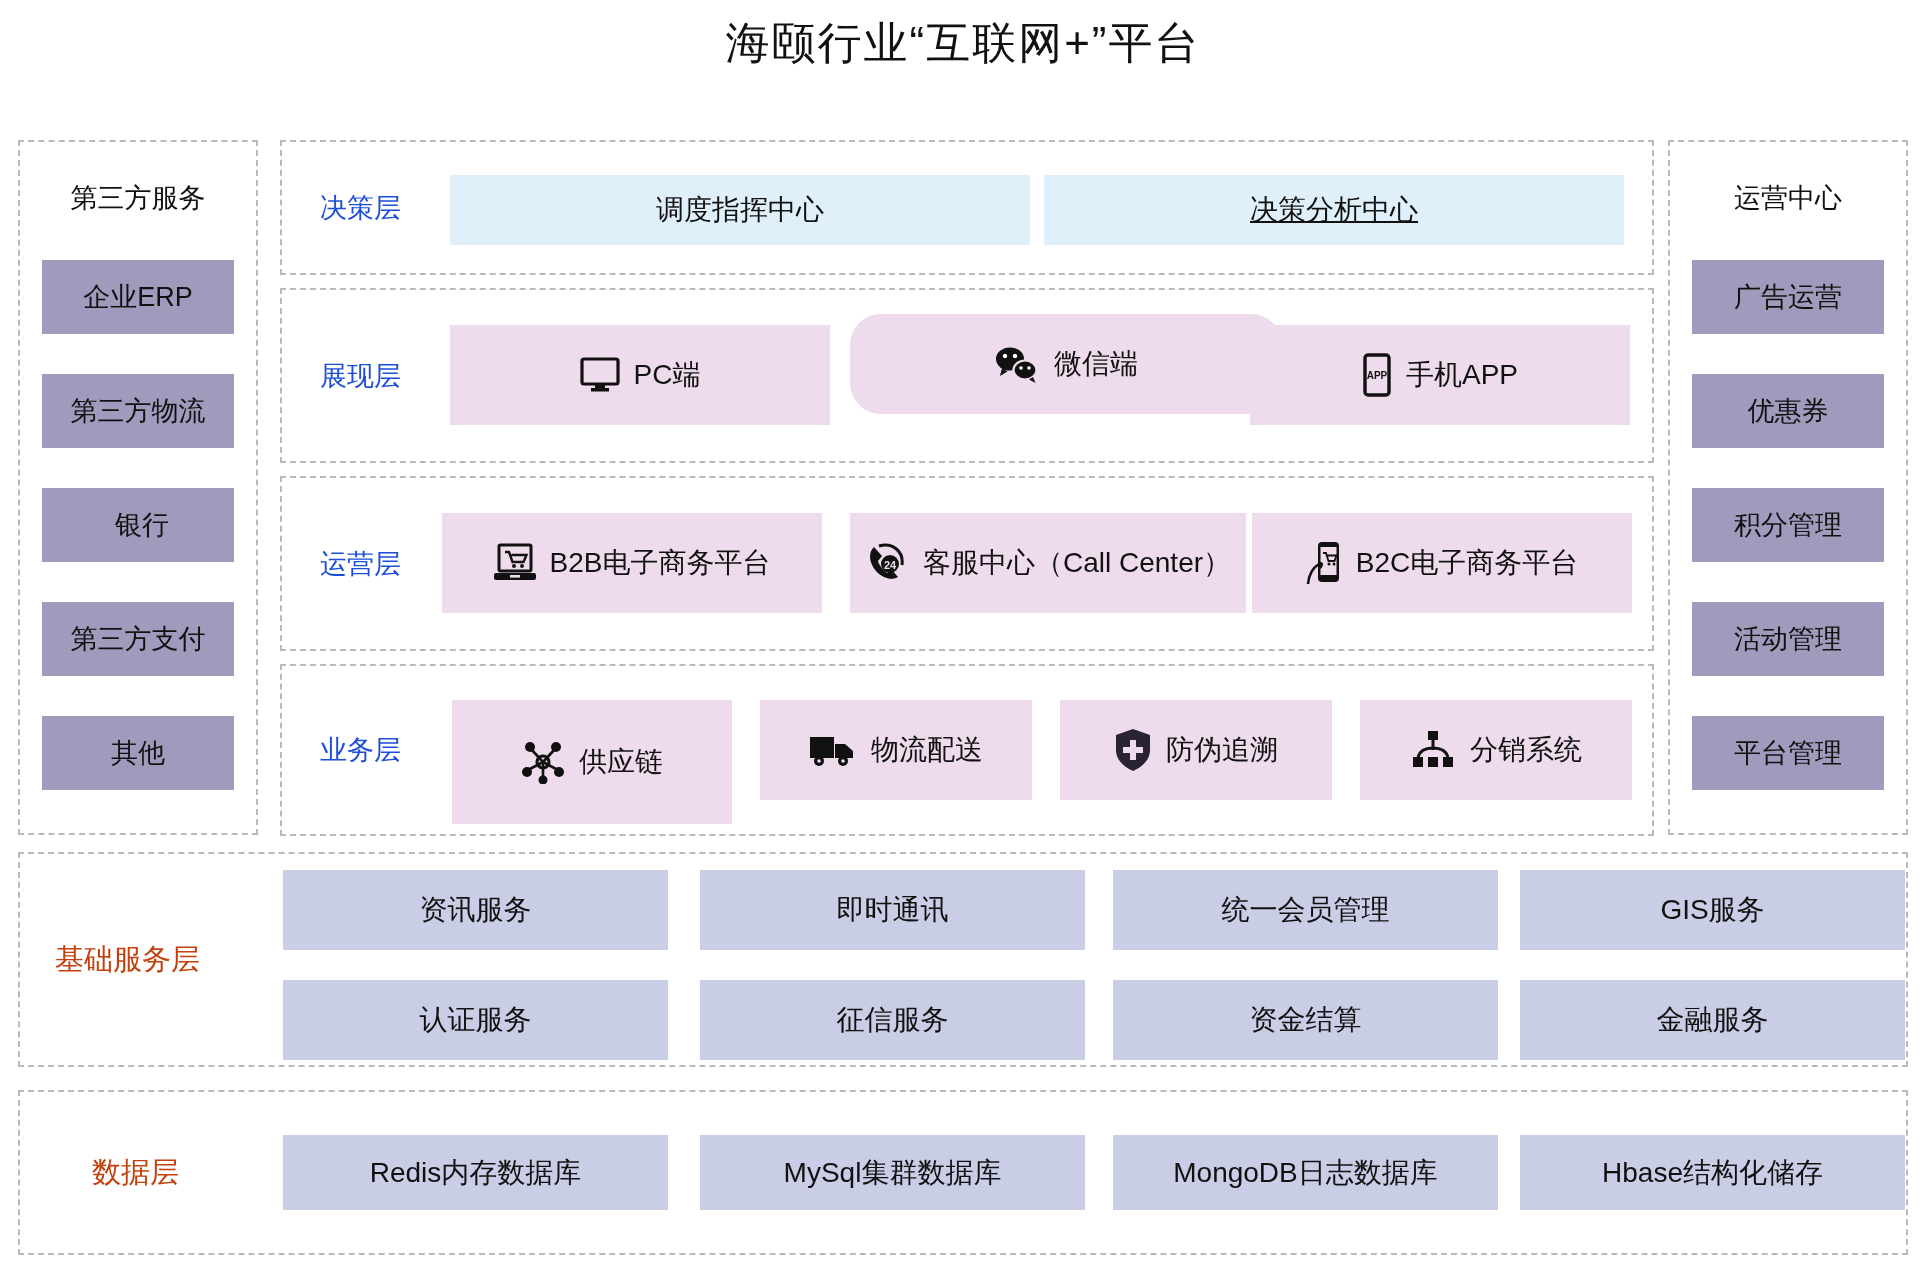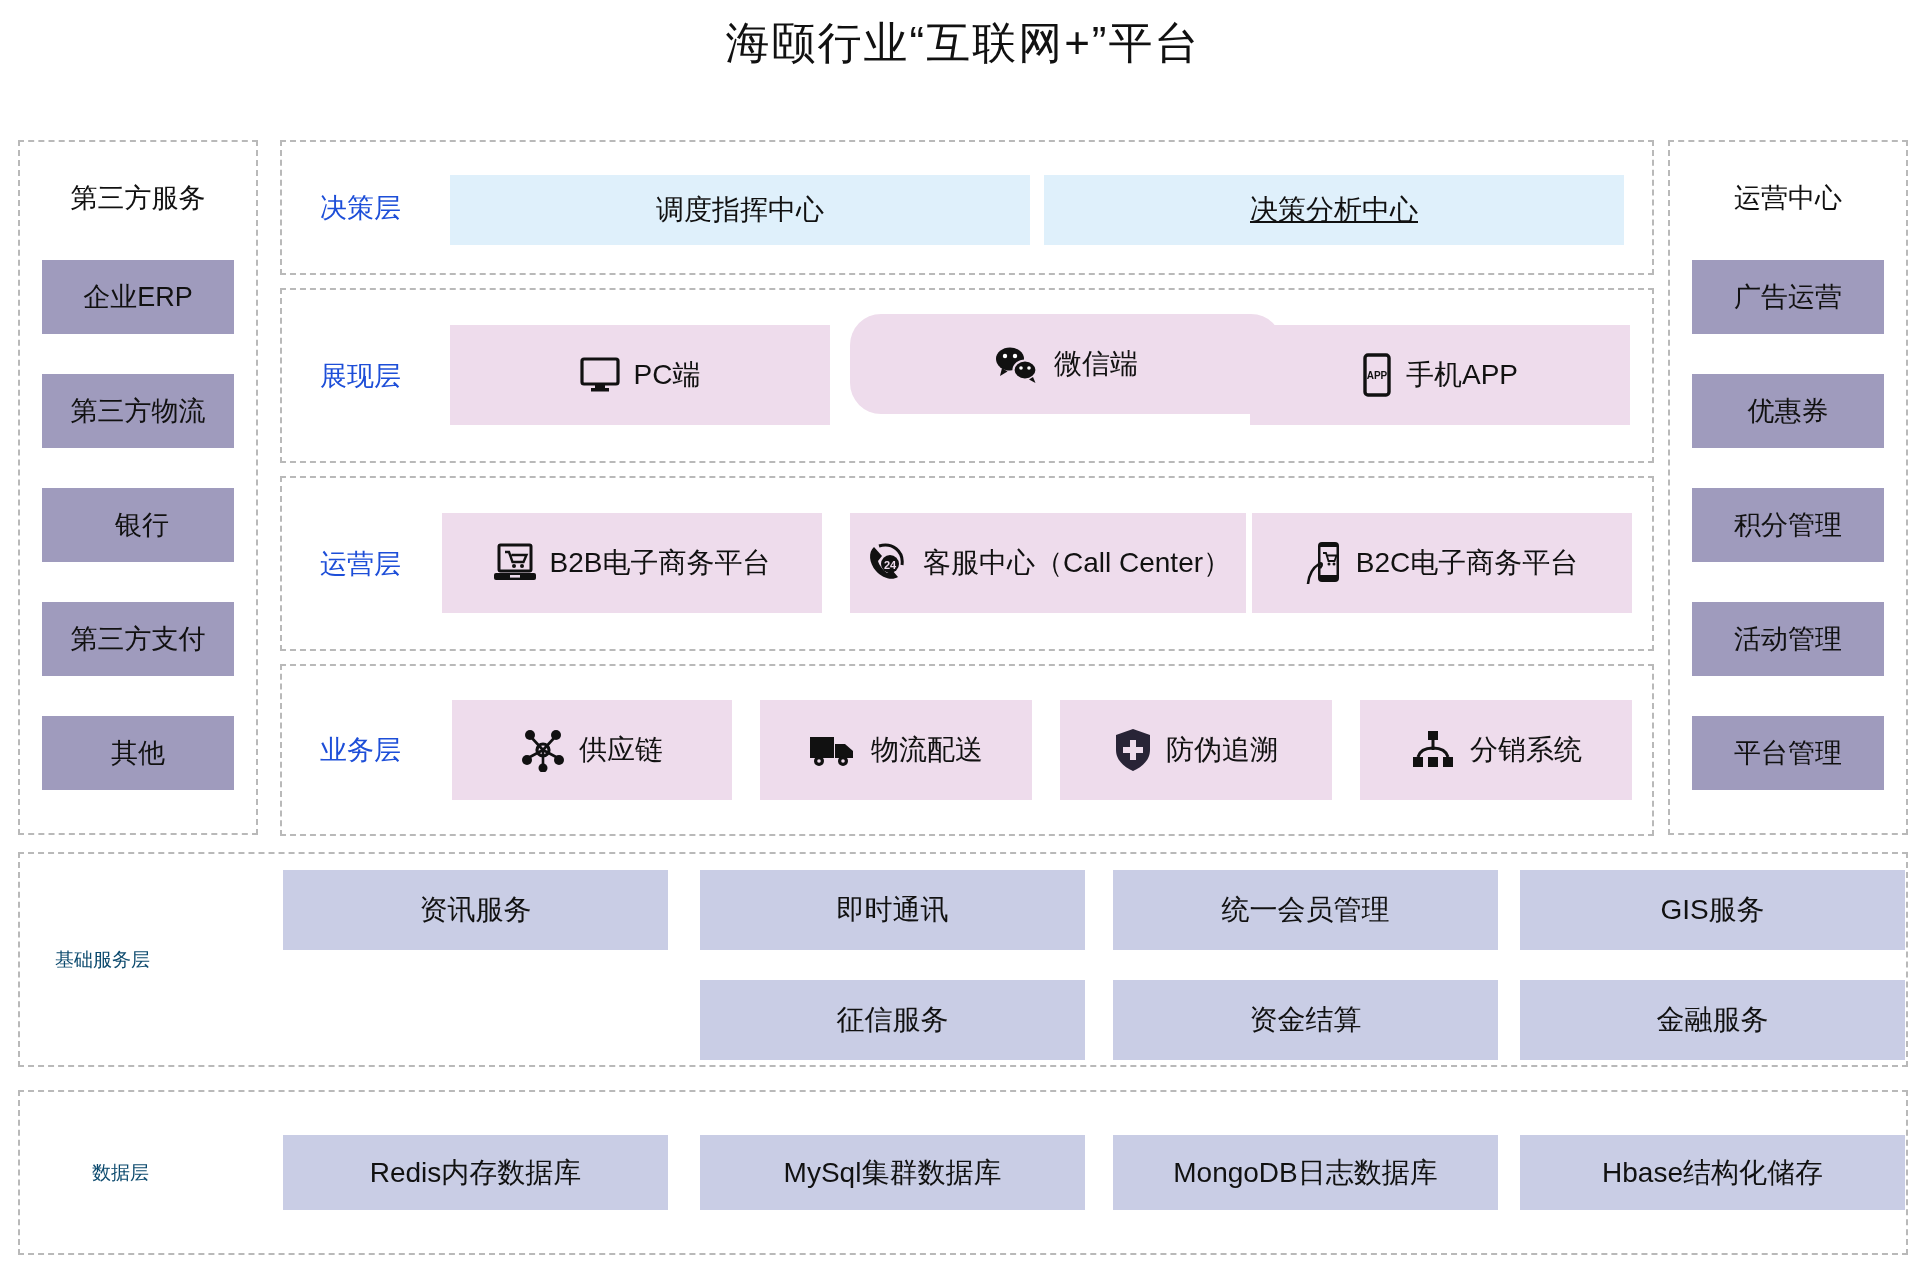--- a/index.html
+++ b/index.html
@@ -214,7 +214,7 @@
   <div class="dashed" style="left:280px; top:664px; width:1374px; height:172px;"></div>
   <div class="layer-label" style="left:320px; top:664px; height:172px;">业务层</div>
 
-  <div class="cell cell-pink" style="left:452px; top:700px; width:280px; height:100px;">
+  <div class="cell cell-pink" style="left:452px; top:700px; width:280px; height:124px;">
     <span class="icon">
       <svg width="44" height="44" viewBox="0 0 44 44">
         <line x1="22" y1="22" x2="10" y2="9" stroke="#111" stroke-width="2.6"></line>

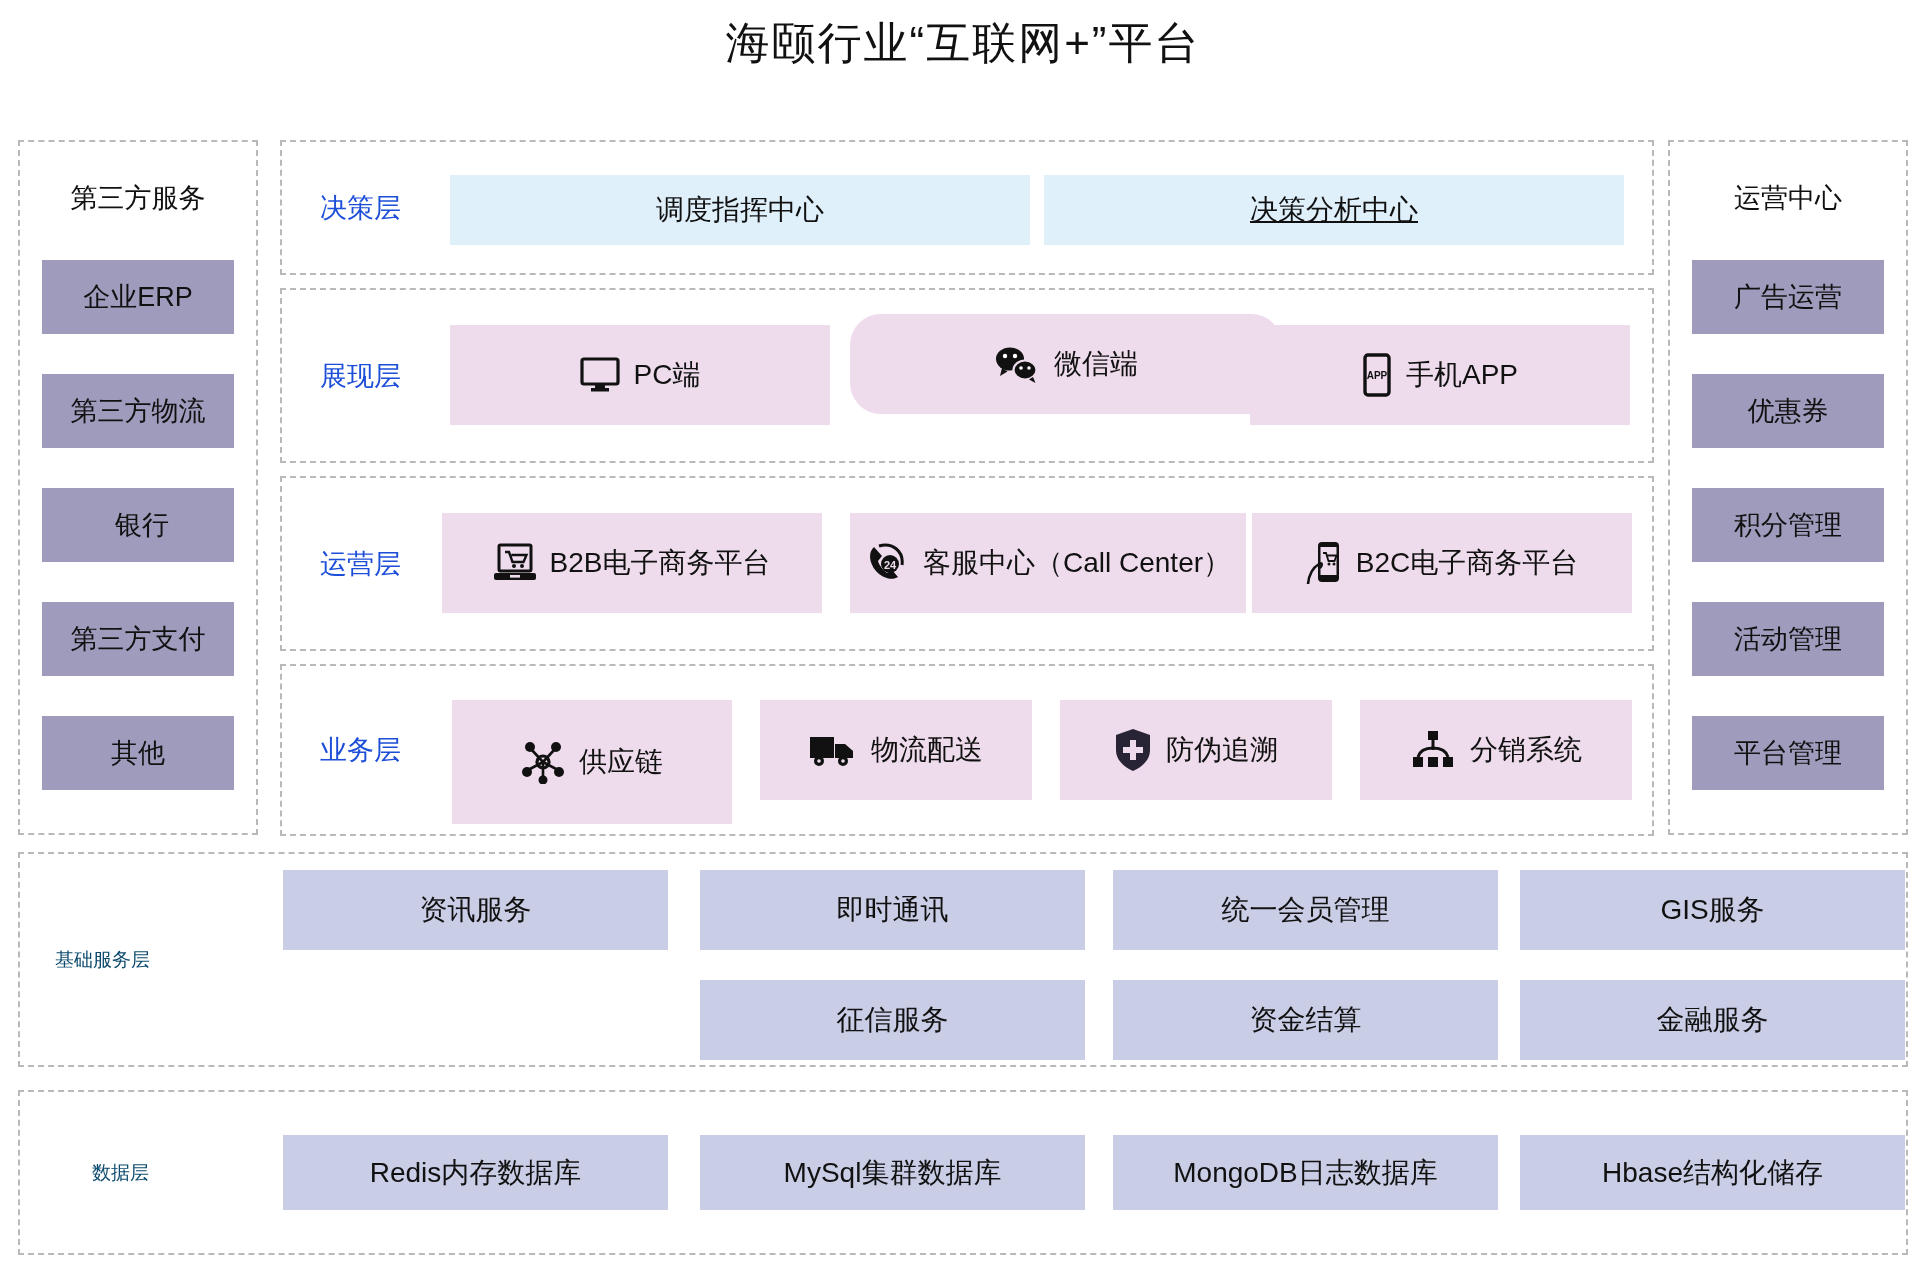--- a/index.html
+++ b/index.html
@@ -65,7 +65,7 @@
   
   .band-label {
     position: absolute;
-    font-size: 19px; color: #0c4a6e;
+    font-size: 29px; color: #c2410c;
     display: flex; align-items: center;
   }
 </style>

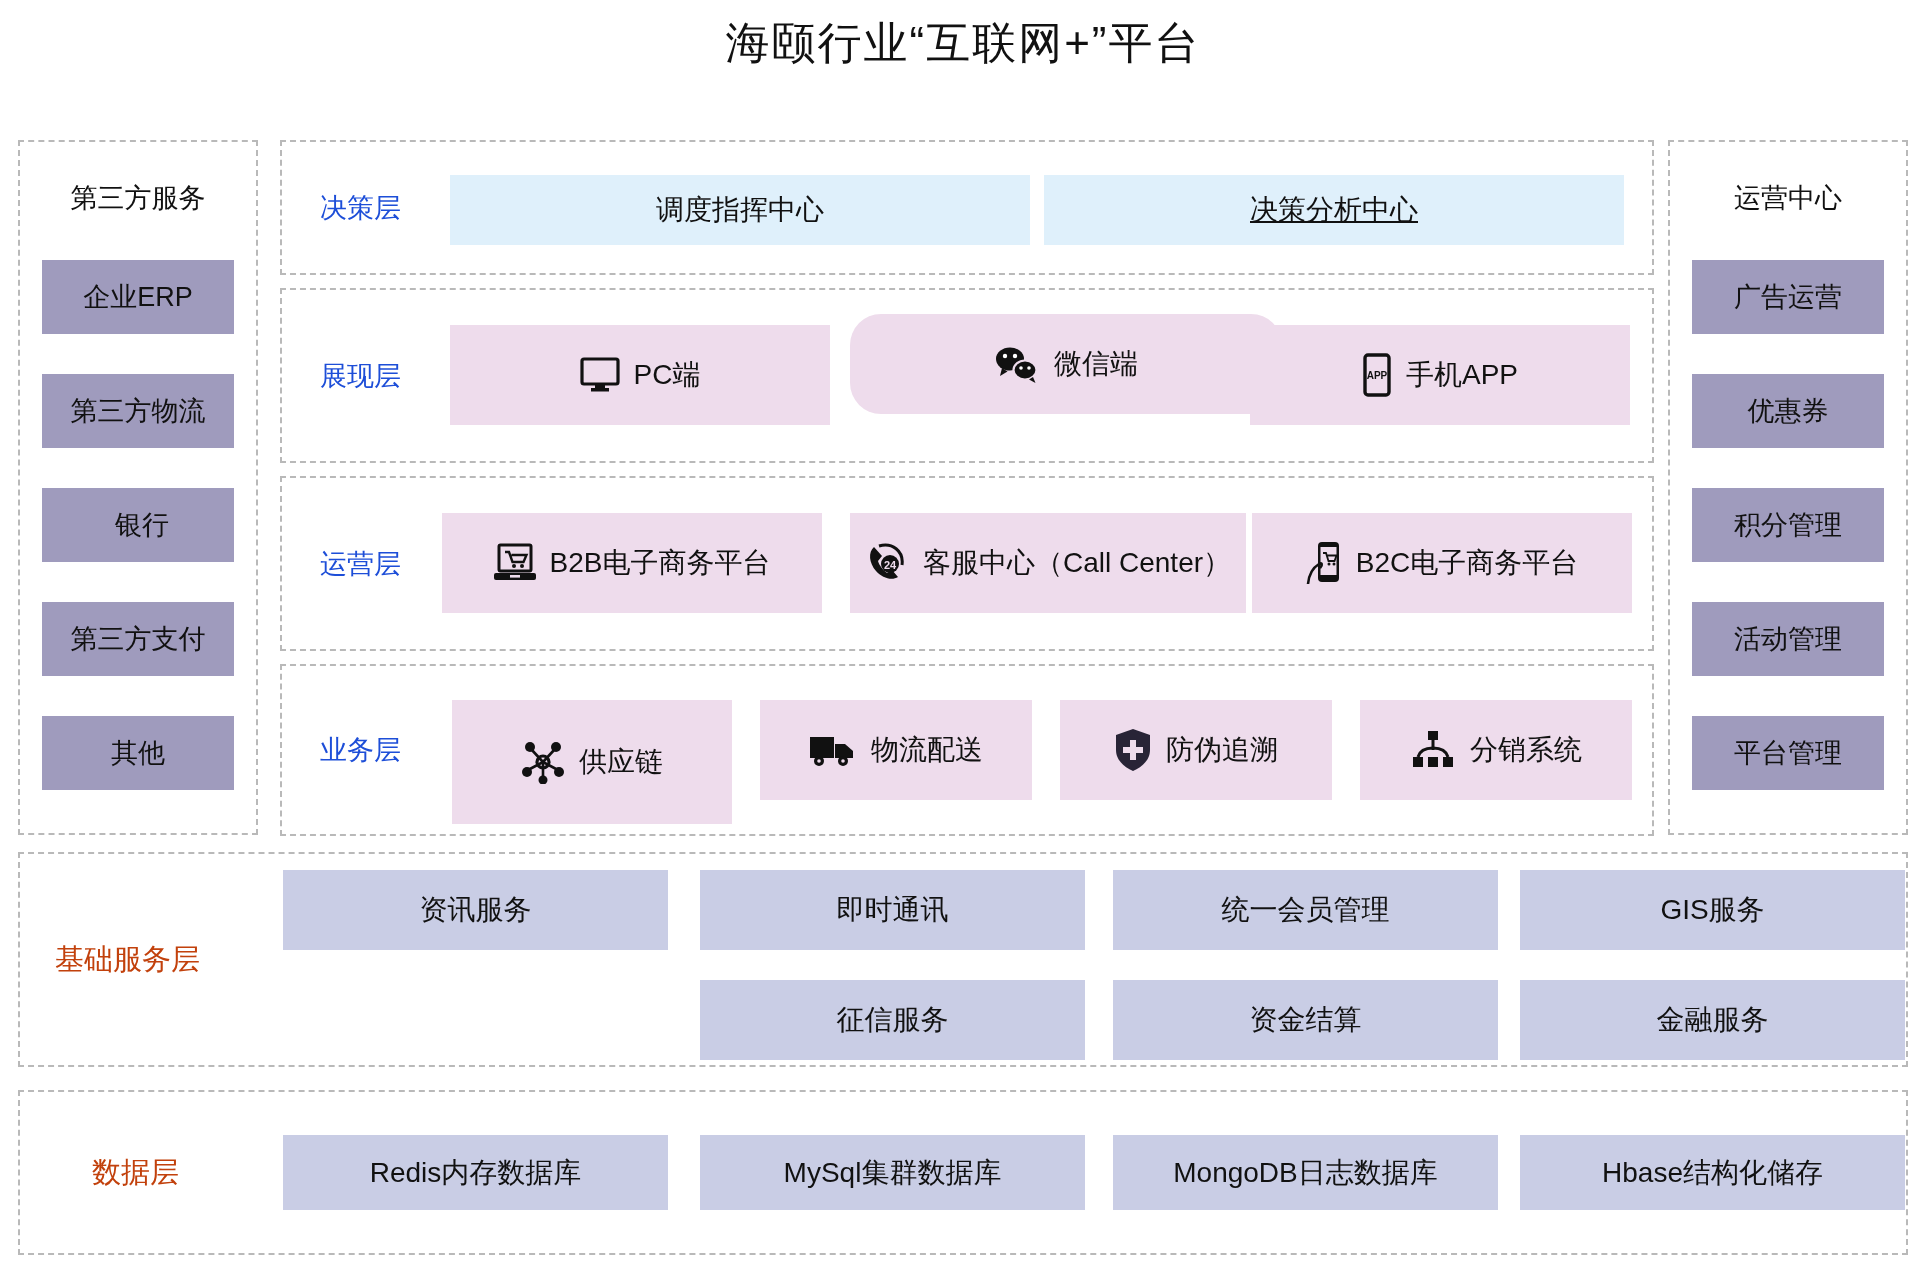--- a/index.html
+++ b/index.html
@@ -288,6 +288,9 @@
     <span class="cell-text">GIS服务</span>
   </div>
 
+  <div class="cell cell-lav" style="left:283px; top:980px; width:385px; height:80px;">
+    <span class="cell-text">认证服务</span>
+  </div>
   <div class="cell cell-lav" style="left:700px; top:980px; width:385px; height:80px;">
     <span class="cell-text">征信服务</span>
   </div>

